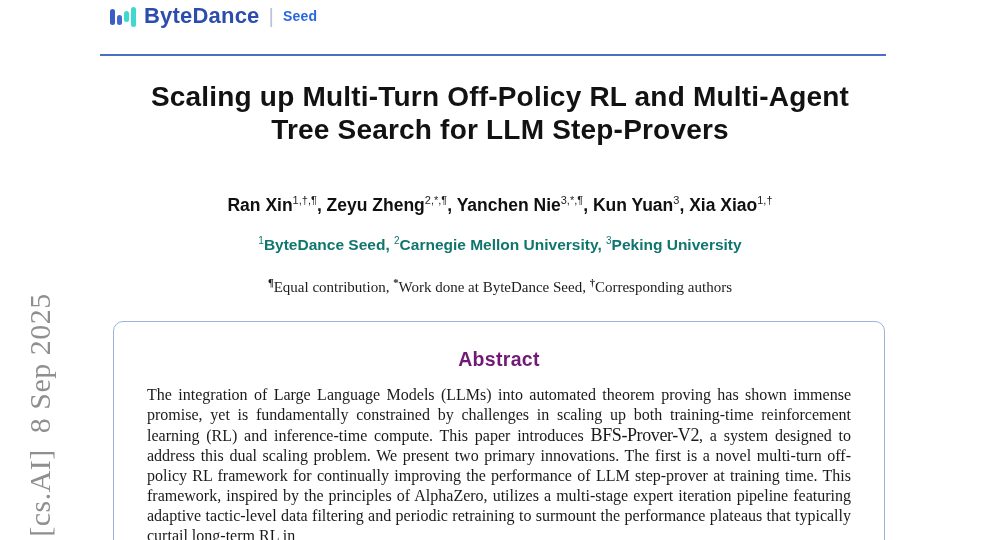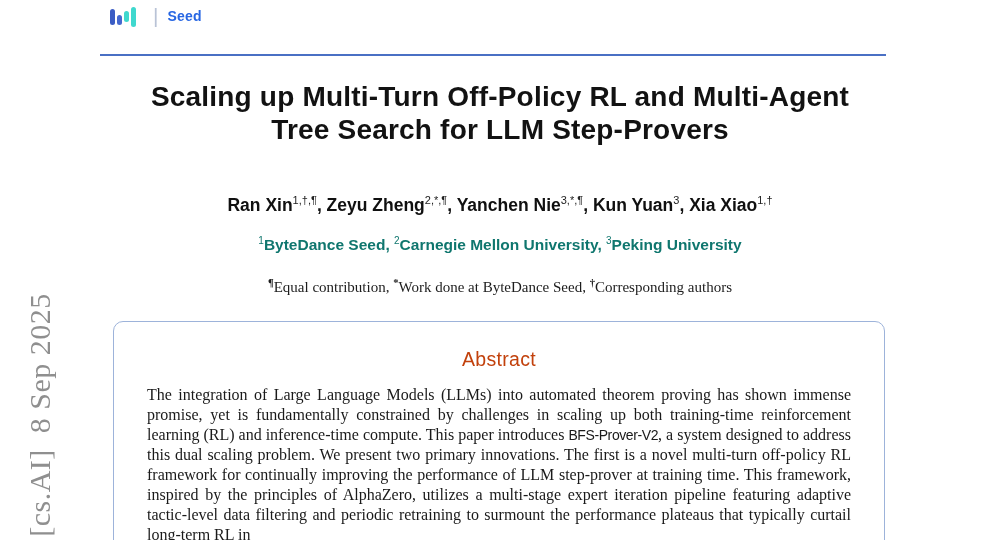--- a/index.html
+++ b/index.html
@@ -75,6 +75,7 @@
       <i class="bar3"></i>
       <i class="bar4"></i>
   </span>
+  <span class="logo-bytedance">ByteDance</span>
   <span class="logo-sep">|</span>
   <span class="logo-seed">Seed</span>
 </div>

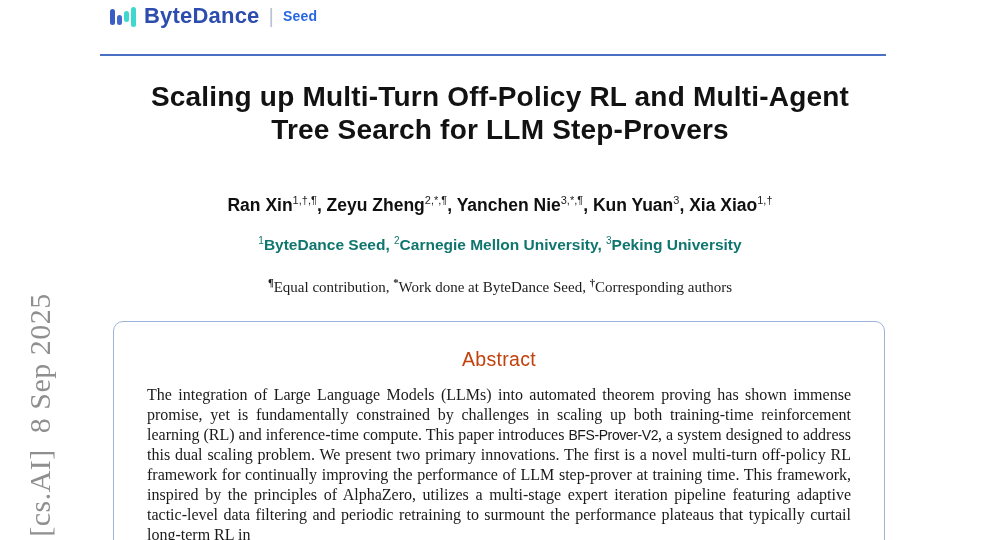--- a/index.html
+++ b/index.html
@@ -55,7 +55,7 @@
   .abstract-box { position:absolute; left:113px; top:321px; width:772px; height:300px;
                   border:1.6px solid #9db3da; border-radius:10px; background:#fff; }
   .abstract-heading { padding-top:26px; text-align:center;
-                      font-size:19.5px; font-weight:normal; color:#c2410c;
+                      font-size:19.5px; font-weight:bold; color:#701a75;
                       letter-spacing:0.3px; }
   .abstract-body { margin:14px 33px 0 33px; text-align:justify;
                    font-family:"Liberation Serif", serif; font-size:16px;

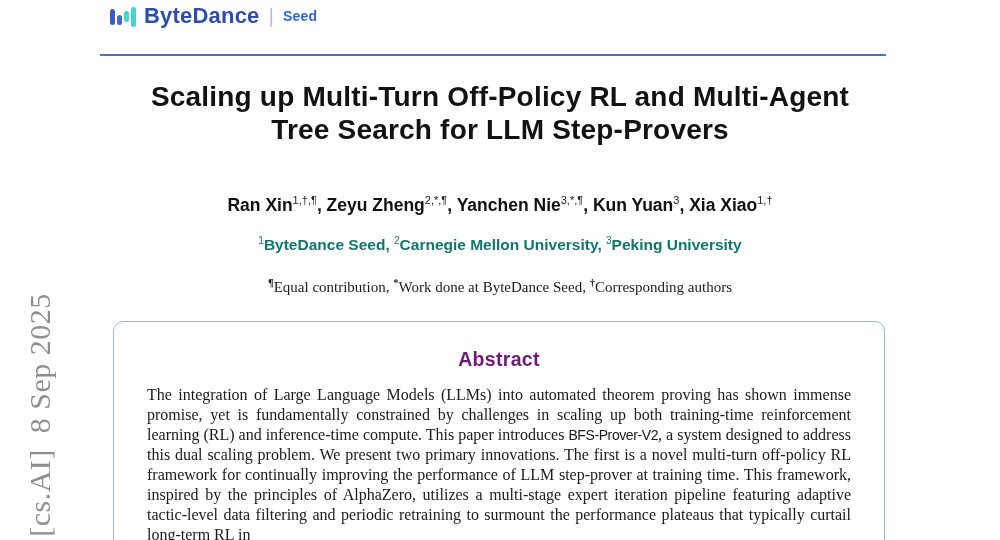--- a/index.html
+++ b/index.html
@@ -60,8 +60,8 @@
   .abstract-body { margin:14px 33px 0 33px; text-align:justify;
                    font-family:"Liberation Serif", serif; font-size:16px;
                    line-height:20px; color:#1a1a1a; }
-  .abstract-body .mono { font-family:Liberation Sans, sans-serif;
-                         font-size:14px; letter-spacing:-0.4px; }
+  .abstract-body .mono { font-family:Liberation Serif, serif;
+                         font-size:18px; letter-spacing:-0.4px; }
 </style>
 </head>
 <body>

